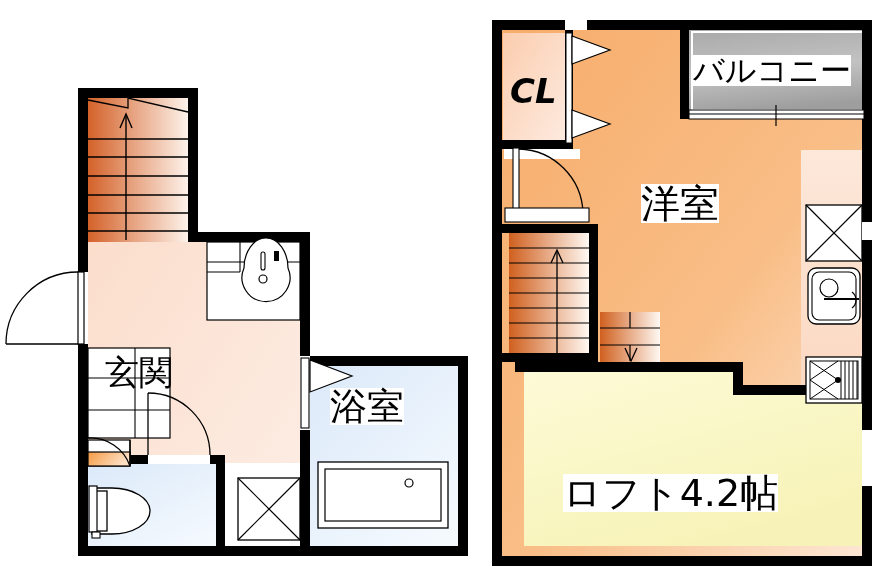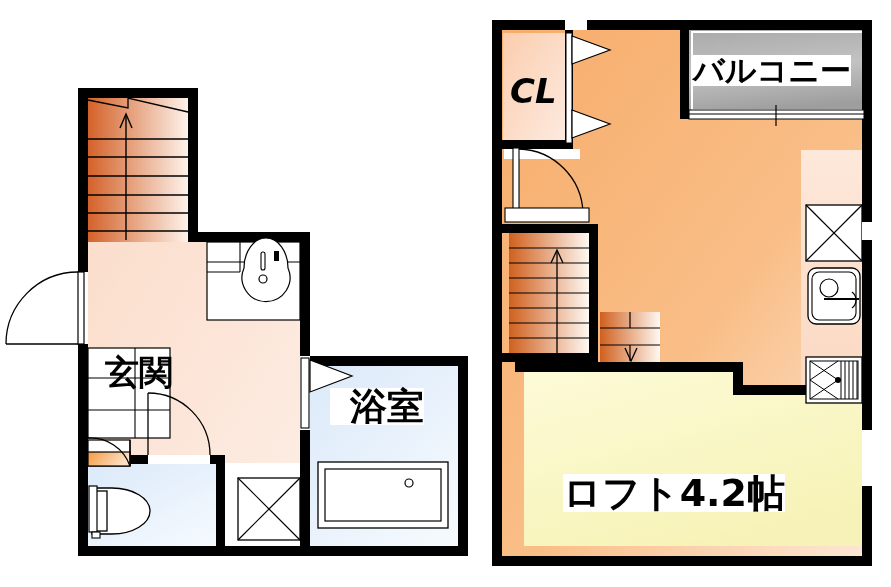--- a/index.html
+++ b/index.html
@@ -27,7 +27,7 @@
   .label {
     position: absolute;
     color: #000000;
-    font-weight: bold;
+    font-weight: normal;
     background: #ffffff;
     letter-spacing: 0px;
     white-space: nowrap;

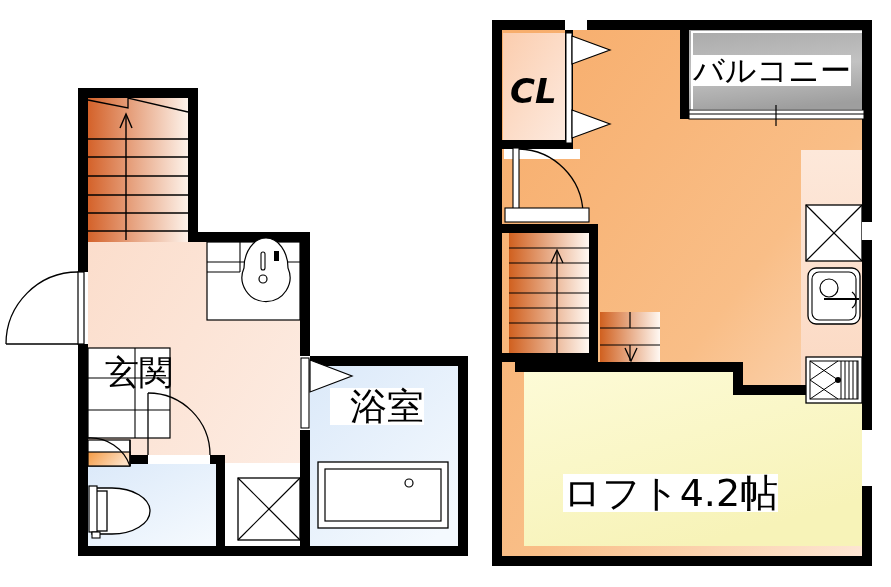--- a/index.html
+++ b/index.html
@@ -338,6 +338,7 @@
 
   <div class="label lbl-balcony" style="left:693px; top:55px;">バルコニー</div>
 
+  <div class="label lbl-youshitsu" style="left:641px; top:184px;">洋室</div>
 
 
   <div class="label lbl-loft" style="left:563px; top:474px;">ロフト4.2帖</div>

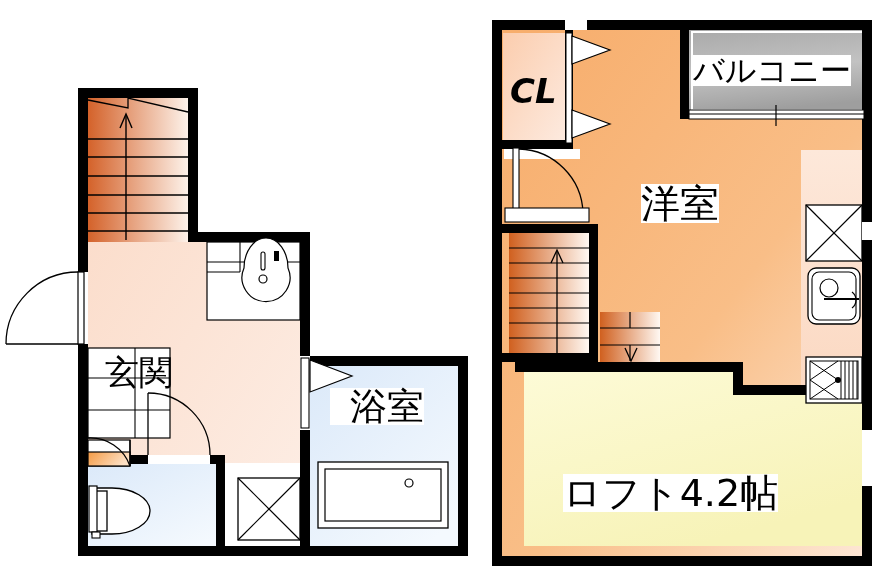--- a/index.html
+++ b/index.html
@@ -40,7 +40,7 @@
     text-align: right;
     margin-left: 8px;
   }
-  .lbl-yokushitsu { font-size: 37px; padding-left: 20px; }
+  .lbl-yokushitsu { font-size: 37px; }
   .lbl-cl { font-size: 34px; font-style: italic; font-weight: 700; }
   .lbl-balcony { font-size: 31px; }
   .lbl-youshitsu { font-size: 39px; text-align: center; }

